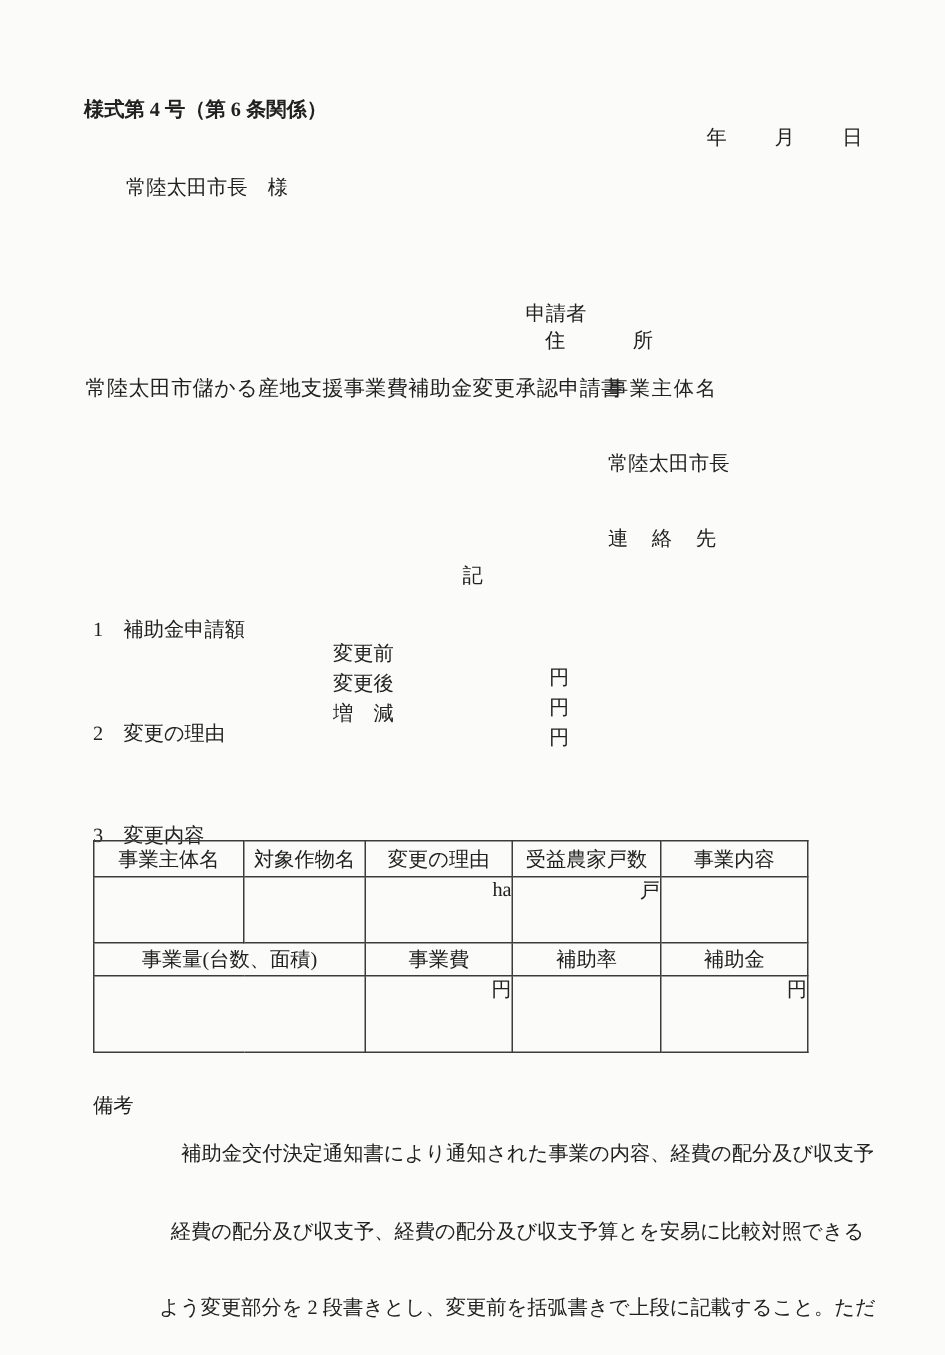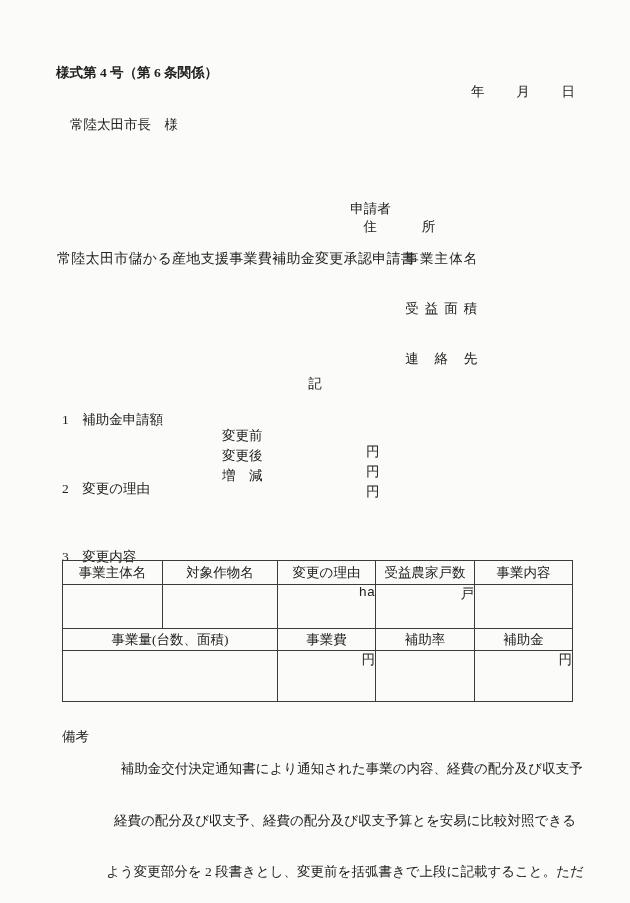--- a/index.html
+++ b/index.html
@@ -16,7 +16,7 @@
 
   .form-number { left: 56px; top: 64px; font-weight: bold; }
   .date-line { left: 471px; top: 83px; width: 104px; display: flex; justify-content: space-between; }
-  .addressee { left: 70px; top: 116px; }
+  .addressee { left: 84px; top: 116px; }
 
   .applicant { left: 330px; top: 152px; }
   .applicant-row { height: 18px; }

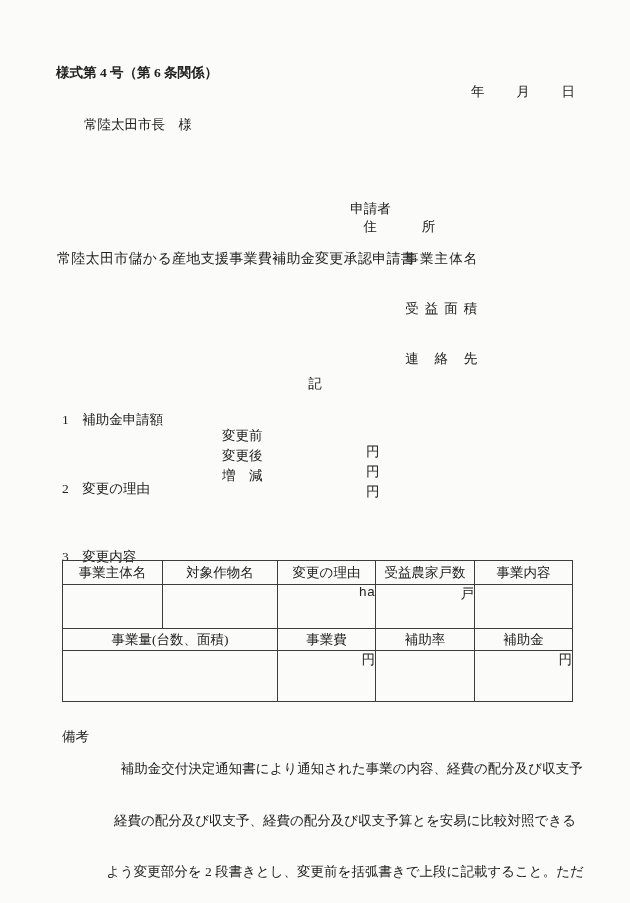--- a/index.html
+++ b/index.html
@@ -82,7 +82,7 @@
       <span class="applicant-field">事業主体名</span>
     </div>
     <div class="applicant-row cont">
-      <span class="applicant-field">受益面積</span>
+      <span class="applicant-field">常陸太田市長</span>
     </div>
     <div class="applicant-row cont">
       <span class="applicant-field">連　絡　先</span>

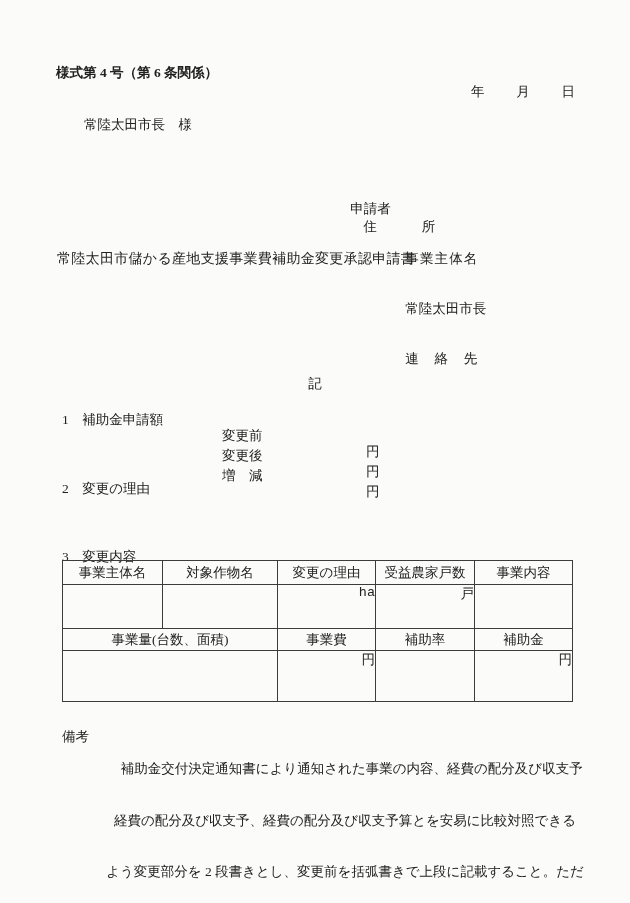--- a/index.html
+++ b/index.html
@@ -49,7 +49,7 @@
     padding: 0; overflow: hidden;
   }
   .change-table th { text-align: center; vertical-align: middle; }
-  .c1 { width: 100px; } .c2 { width: 115px; } .c3 { width: 98px; } .c4 { width: 99px; } .c5 { width: 98px; }
+  .c1 { width: 100px; } .c2 { width: 81px; } .c3 { width: 98px; } .c4 { width: 99px; } .c5 { width: 98px; }
   .hrow1 { height: 24px; } .drow1 { height: 44px; } .hrow2 { height: 22px; } .drow2 { height: 51px; }
   .unit-cell { text-align: right; vertical-align: top; padding: 2px 8px 0 0; font-family: Liberation Mono, monospace; }
 

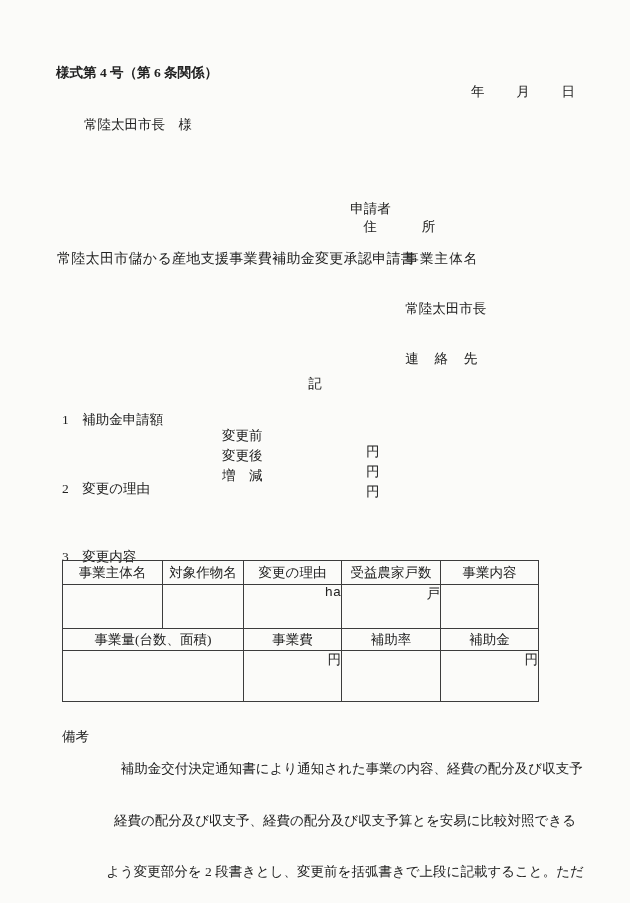--- a/index.html
+++ b/index.html
@@ -51,7 +51,7 @@
   .change-table th { text-align: center; vertical-align: middle; }
   .c1 { width: 100px; } .c2 { width: 81px; } .c3 { width: 98px; } .c4 { width: 99px; } .c5 { width: 98px; }
   .hrow1 { height: 24px; } .drow1 { height: 44px; } .hrow2 { height: 22px; } .drow2 { height: 51px; }
-  .unit-cell { text-align: right; vertical-align: top; padding: 2px 8px 0 0; font-family: Liberation Mono, monospace; }
+  .unit-cell { text-align: right; vertical-align: top; padding: 2px 8px 0 0; }
 
   .notes { left: 62px; top: 727px; display: flex; }
   .notes-label { width: 42px; flex: 0 0 42px; line-height: 19.6px; }

